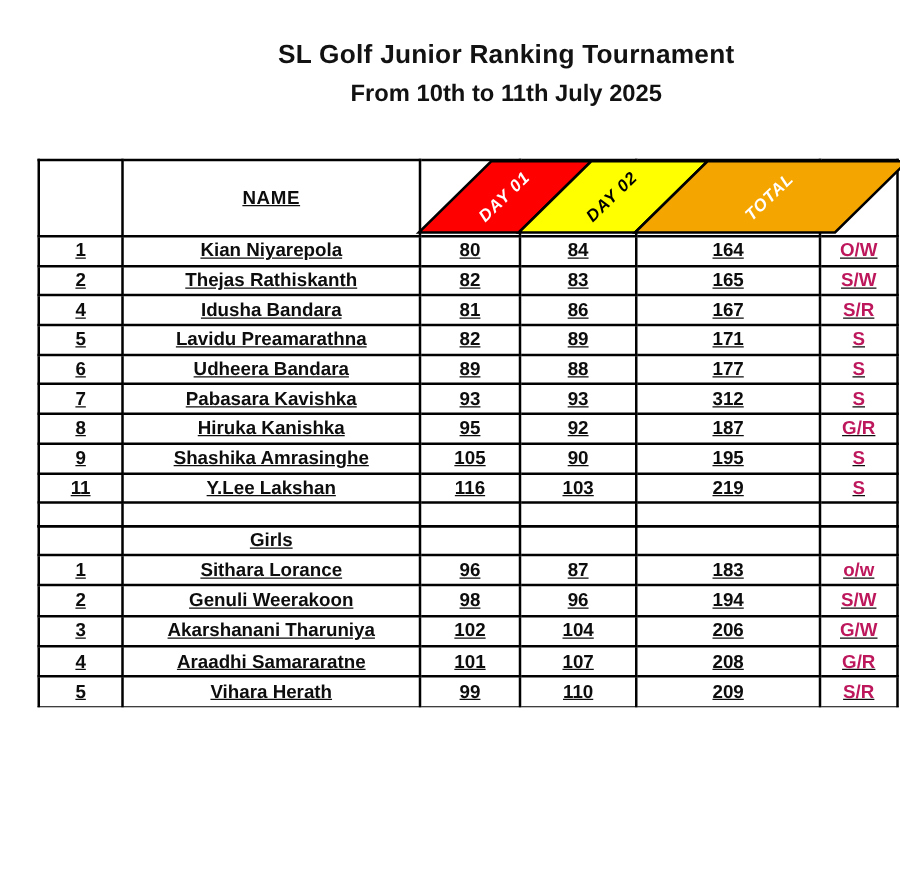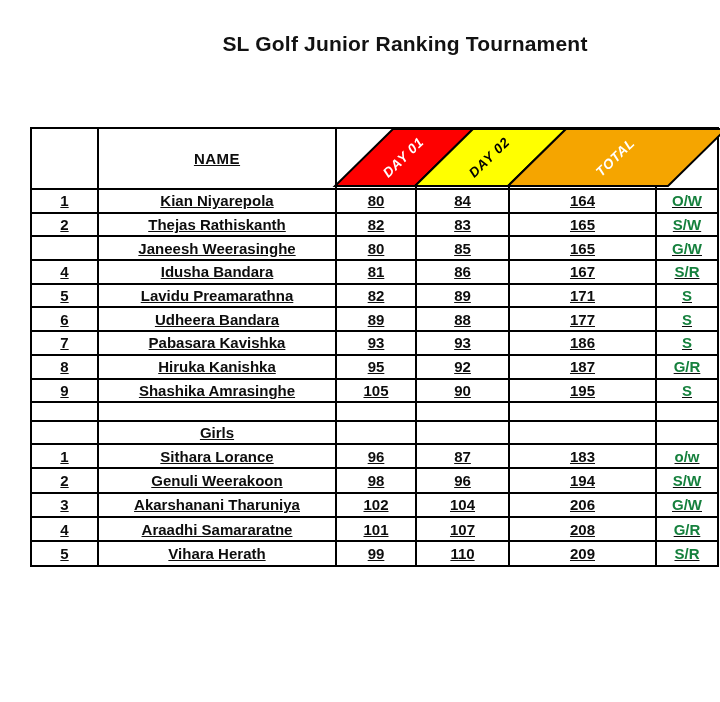--- a/index.html
+++ b/index.html
@@ -3,7 +3,7 @@
 <meta charset="utf-8">
 <style>
   html,body{margin:0;padding:0;background:#fff;}
-  .page{position:relative;width:720px;height:702px;background:#ffffff;overflow:hidden;
+  .page{position:relative;width:720px;height:566px;background:#ffffff;overflow:hidden;
         font-family:"Liberation Sans",sans-serif;color:#0d0d0d;}
   .titles{position:absolute;top:32px;left:95px;width:620px;text-align:center;font-weight:bold;color:#121212;}
   .t1{font-size:21px;margin-bottom:9px;letter-spacing:0.2px;}

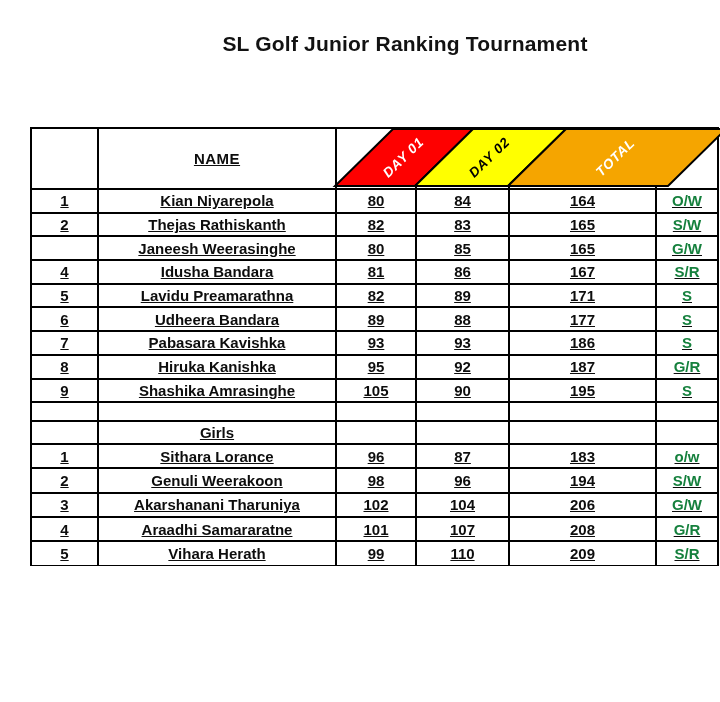--- a/index.html
+++ b/index.html
@@ -38,6 +38,7 @@
 
   <div class="titles">
     <div class="t1">SL Golf Junior Ranking Tournament</div>
+    <div class="t2">From 10th to 11th July 2025</div>
   </div>
 
   <div class="sheet">

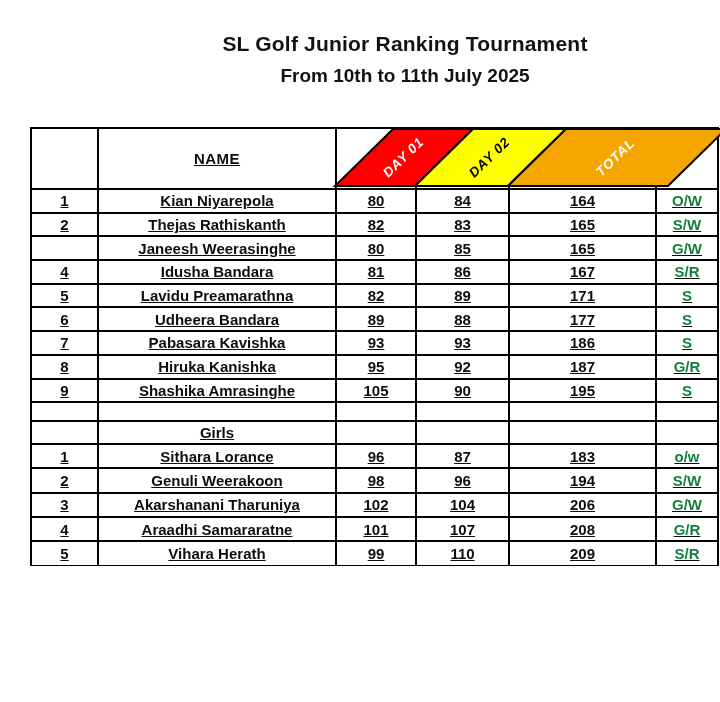--- a/index.html
+++ b/index.html
@@ -22,7 +22,7 @@
   td.rk{font-size:13px;}
   td.nm{font-size:15px;}
   td.sc{font-size:15px;}
-  td.note{font-weight:normal;font-size:13px;text-align:left;padding-left:3px;color:#15803d;}
+  td.note{font-weight:normal;font-size:13px;text-align:left;padding-left:3px;color:#be185d;}
   td.name-h{vertical-align:bottom;text-align:center;font-size:18px;letter-spacing:0.5px;
             padding-bottom:5px;border-right:none;}
   td.rank-h{border-right:2px solid #000;}

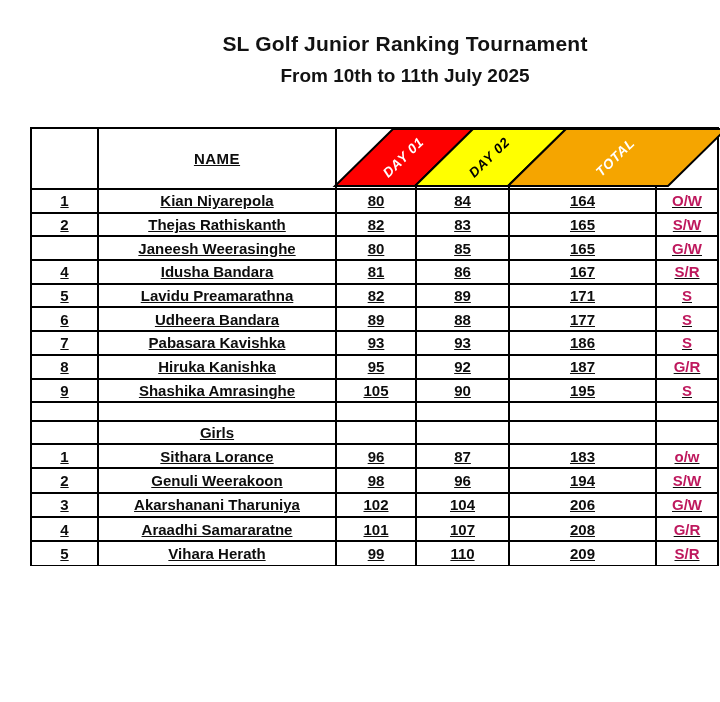--- a/index.html
+++ b/index.html
@@ -80,14 +80,6 @@
             <td class="nb note">S/W</td>
           </tr>
           <tr class="boy">
-            <td class="rk"></td>
-            <td class="nm">Janeesh  Weerasinghe</td>
-            <td class="sc">80</td>
-            <td class="sc">85</td>
-            <td class="sc">165</td>
-            <td class="nb note">G/W</td>
-          </tr>
-          <tr class="boy">
             <td class="rk">4</td>
             <td class="nm">Idusha  Bandara</td>
             <td class="sc">81</td>

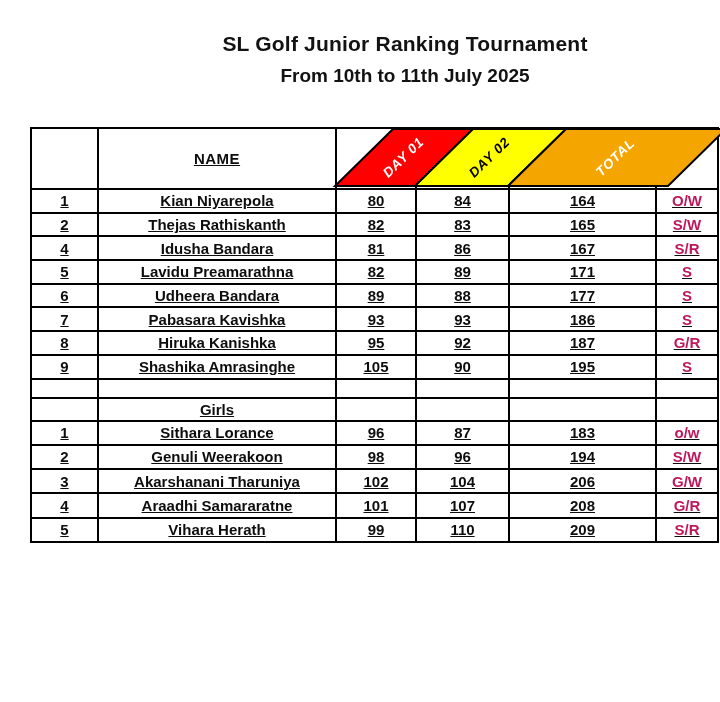--- a/index.html
+++ b/index.html
@@ -108,7 +108,7 @@
             <td class="nm">Pabasara Kavishka</td>
             <td class="sc">93</td>
             <td class="sc">93</td>
-            <td class="sc">186</td>
+            <td class="sc">312</td>
             <td class="nb note">S</td>
           </tr>
           <tr class="boy">

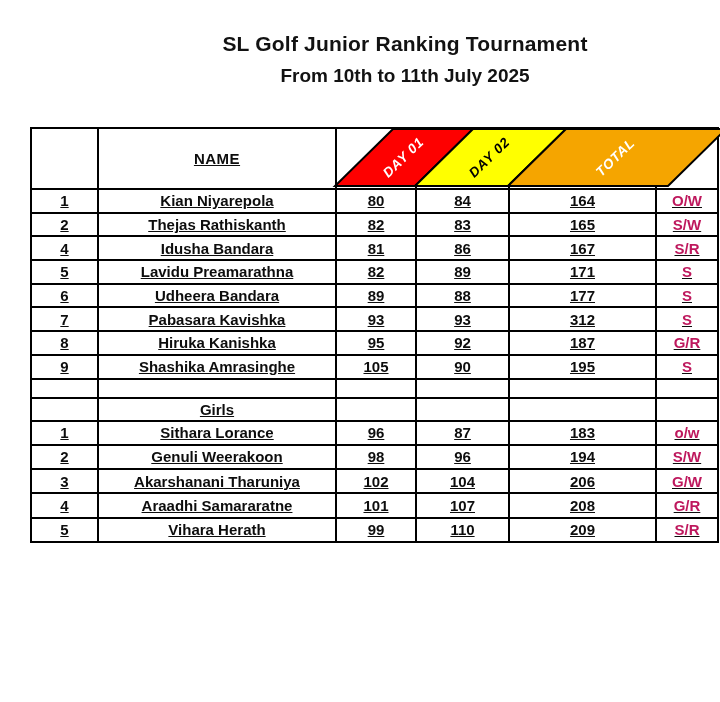--- a/index.html
+++ b/index.html
@@ -127,6 +127,14 @@
             <td class="sc">195</td>
             <td class="nb note">S</td>
           </tr>
+          <tr class="boy">
+            <td class="rk">11</td>
+            <td class="nm">Y.Lee Lakshan</td>
+            <td class="sc">116</td>
+            <td class="sc">103</td>
+            <td class="sc">219</td>
+            <td class="nb note">S</td>
+          </tr>
         </tbody>
       <tbody>
         <tr class="sp">

